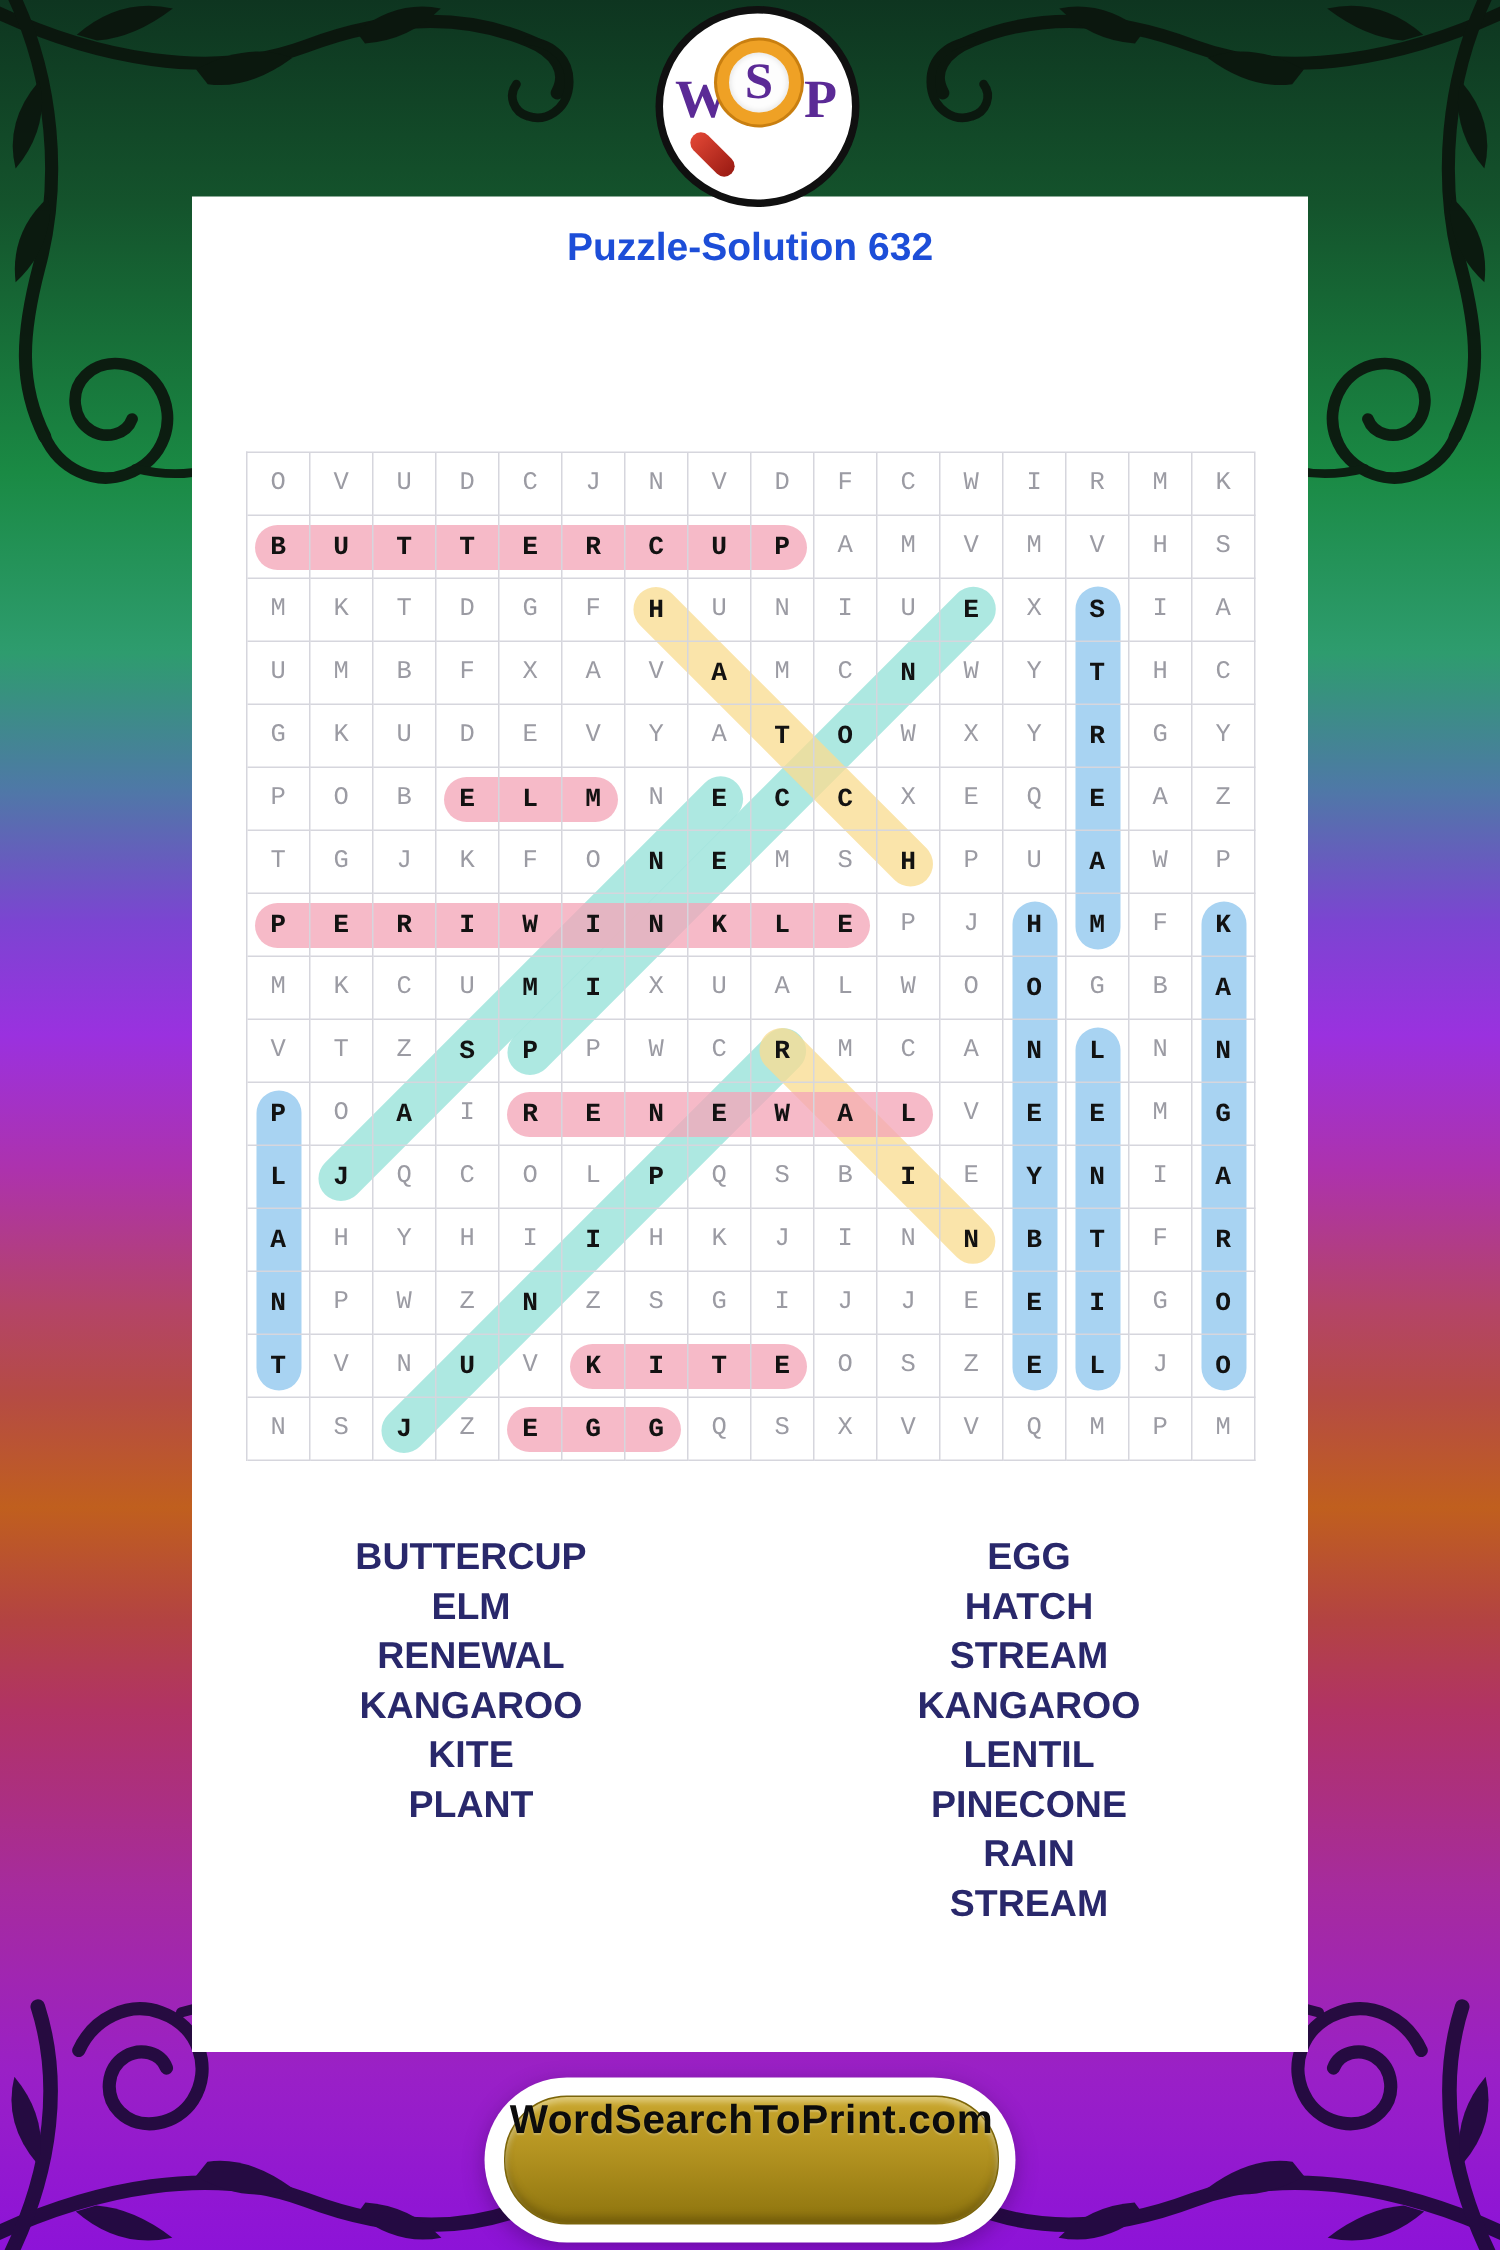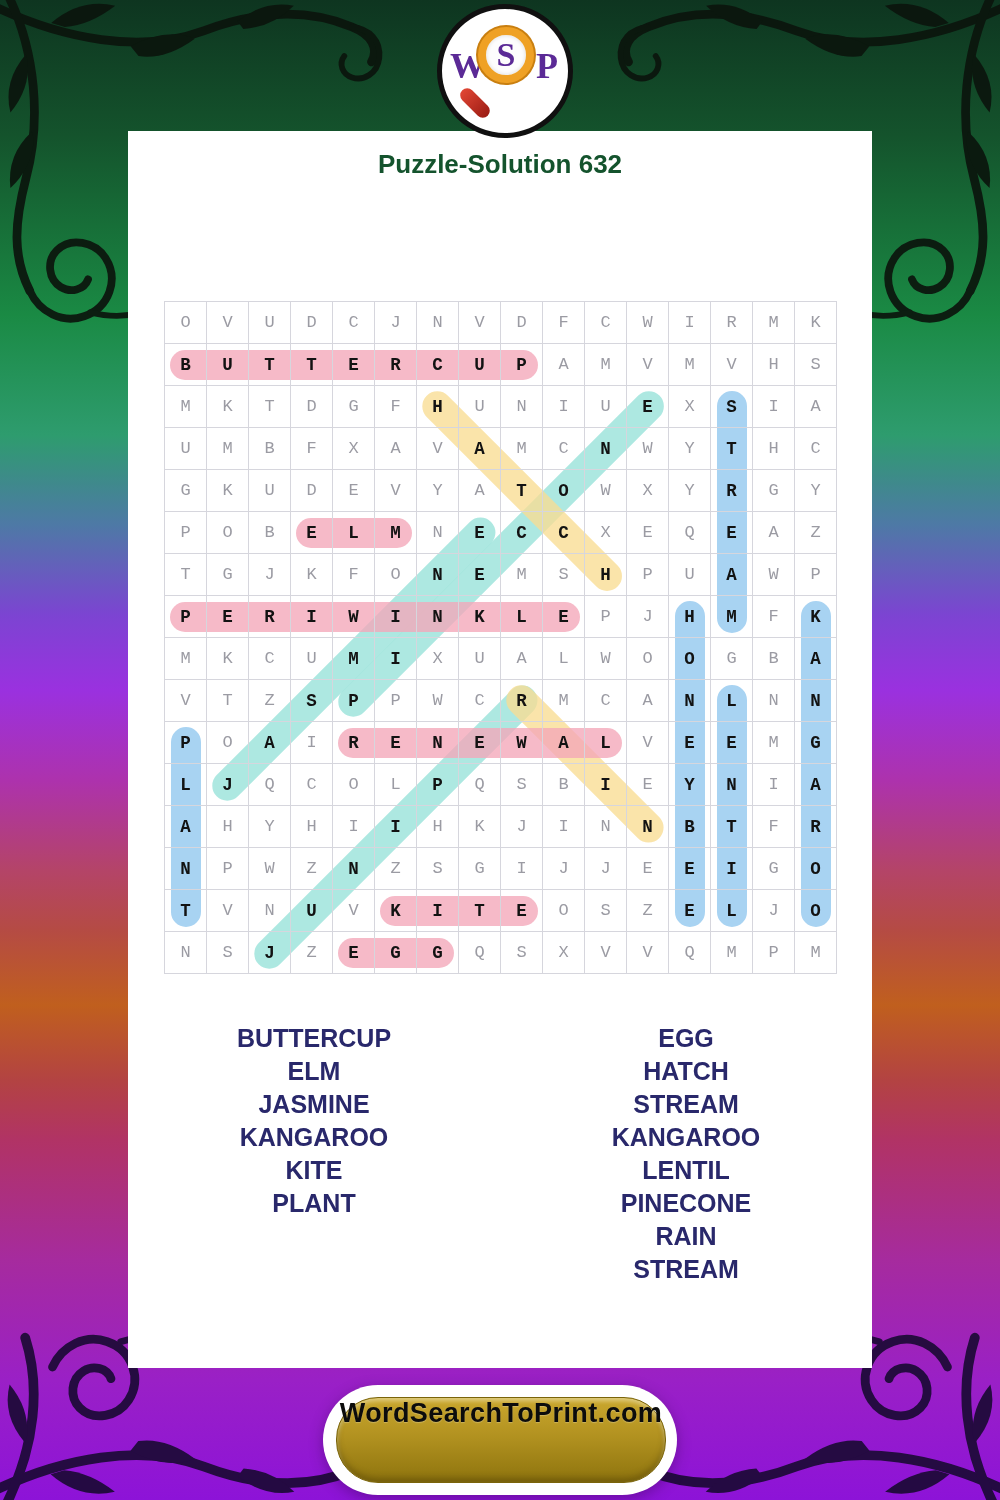--- a/index.html
+++ b/index.html
@@ -28,7 +28,7 @@
   }
   .subtitle{
     margin:19px 0 0 0;text-align:center;
-    font-size:26px;line-height:28px;font-weight:bold;color:#14532d;
+    font-size:26px;line-height:28px;font-weight:bold;color:#1d4ed8;
   }
   .grid{
     position:absolute;left:36px;top:170px;width:672px;height:672px;

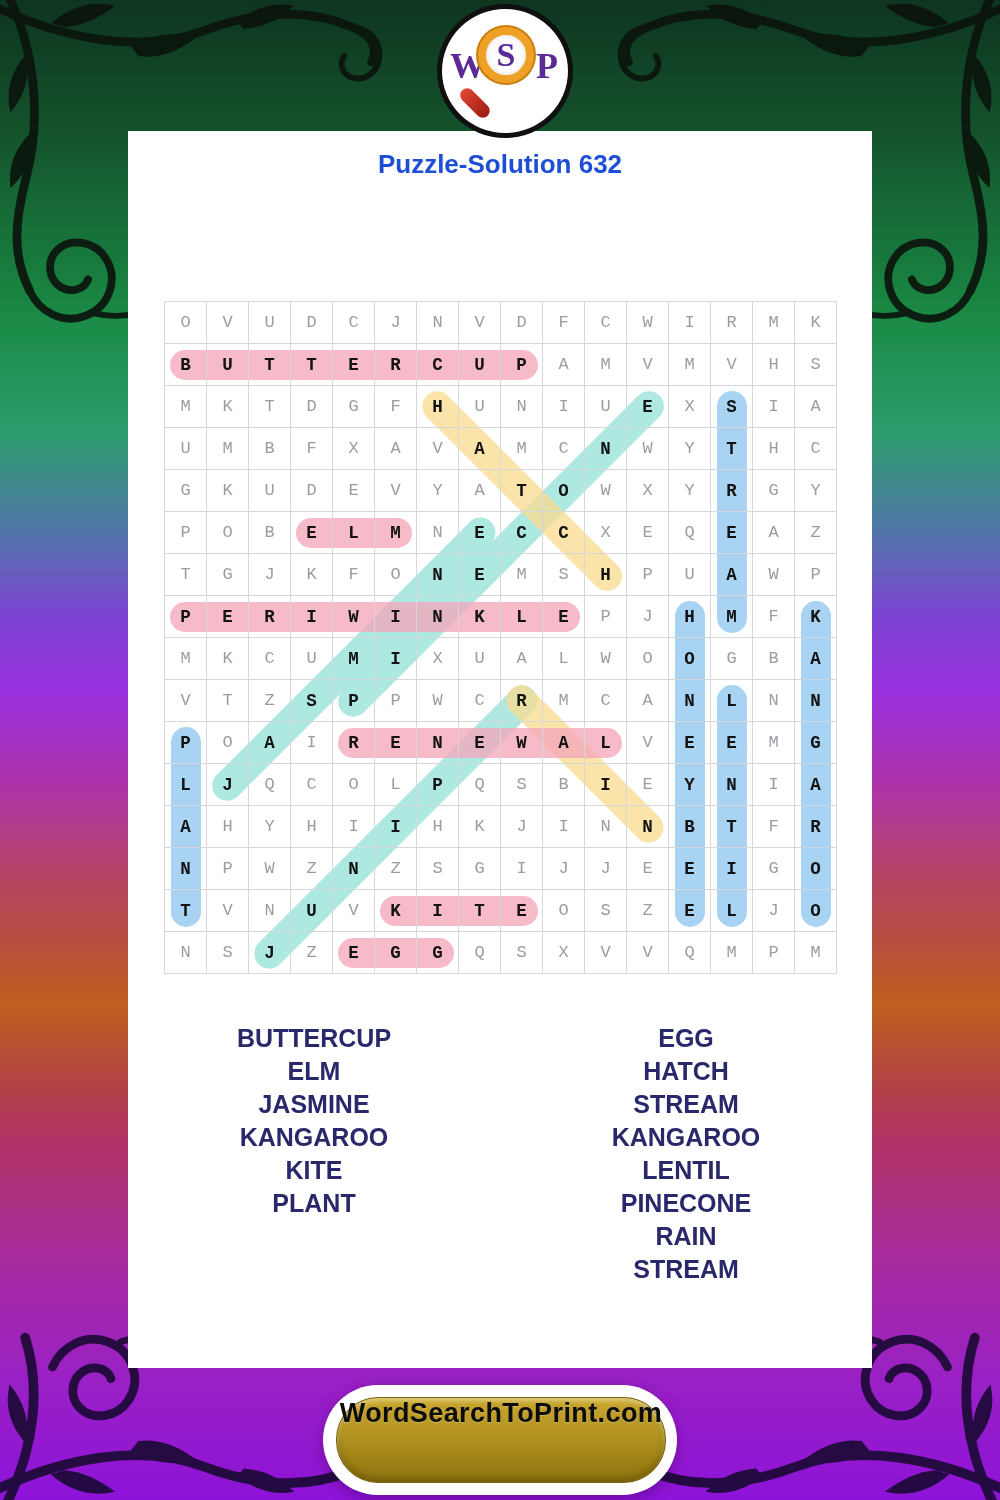--- a/index.html
+++ b/index.html
@@ -452,7 +452,7 @@
     <div class="wcol" id="wcol-left">
         <div>BUTTERCUP</div>
         <div>ELM</div>
-        <div>JASMINE</div>
+        <div>RENEWAL</div>
         <div>KANGAROO</div>
         <div>KITE</div>
         <div>PLANT</div>

